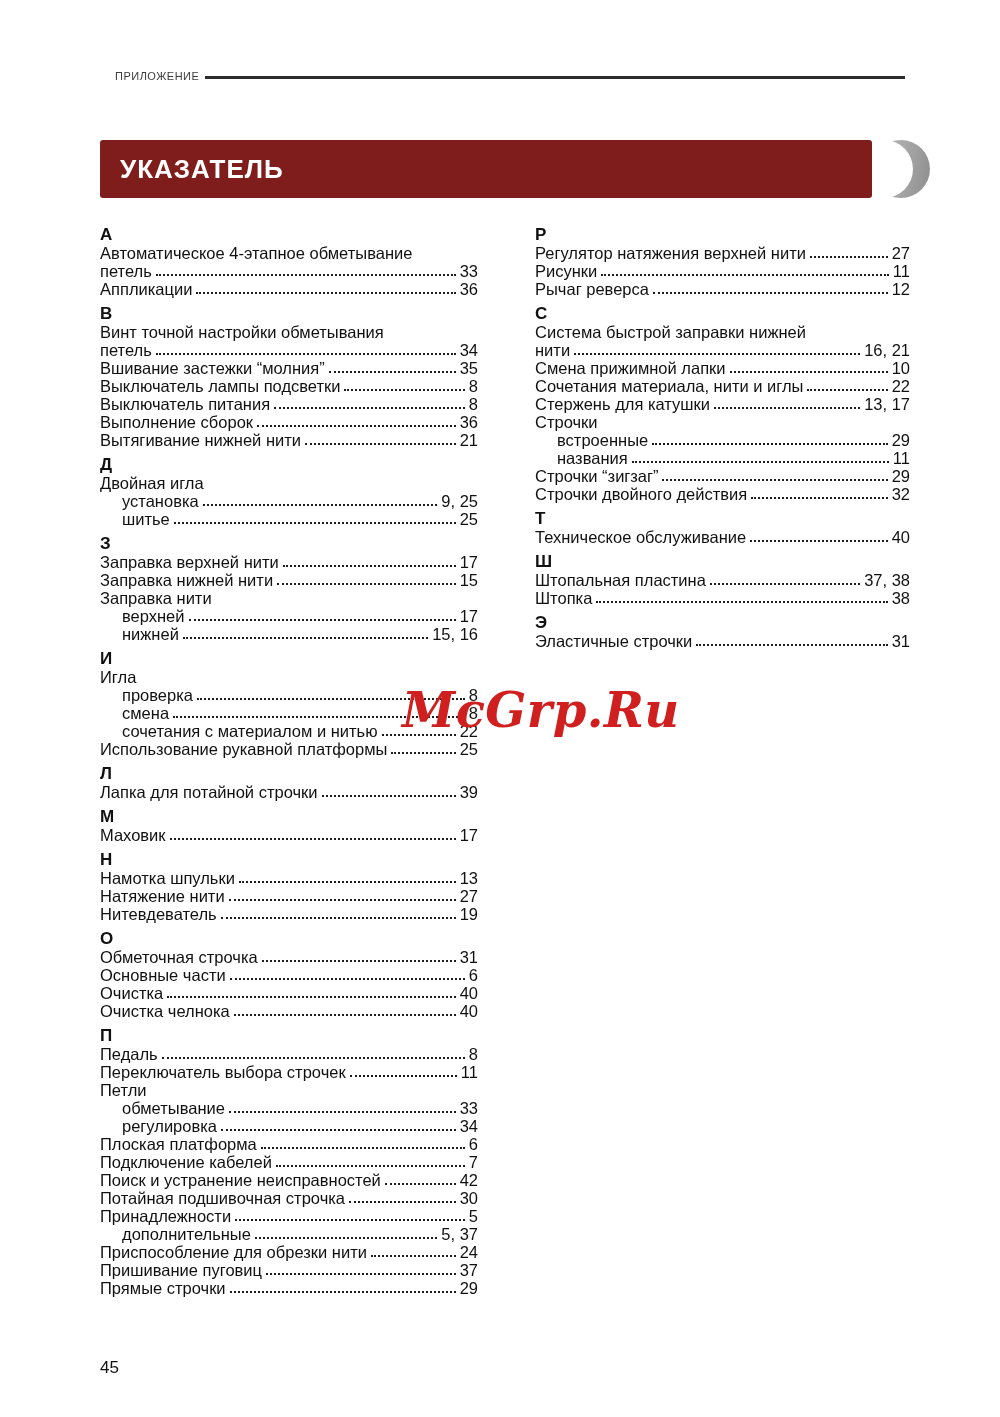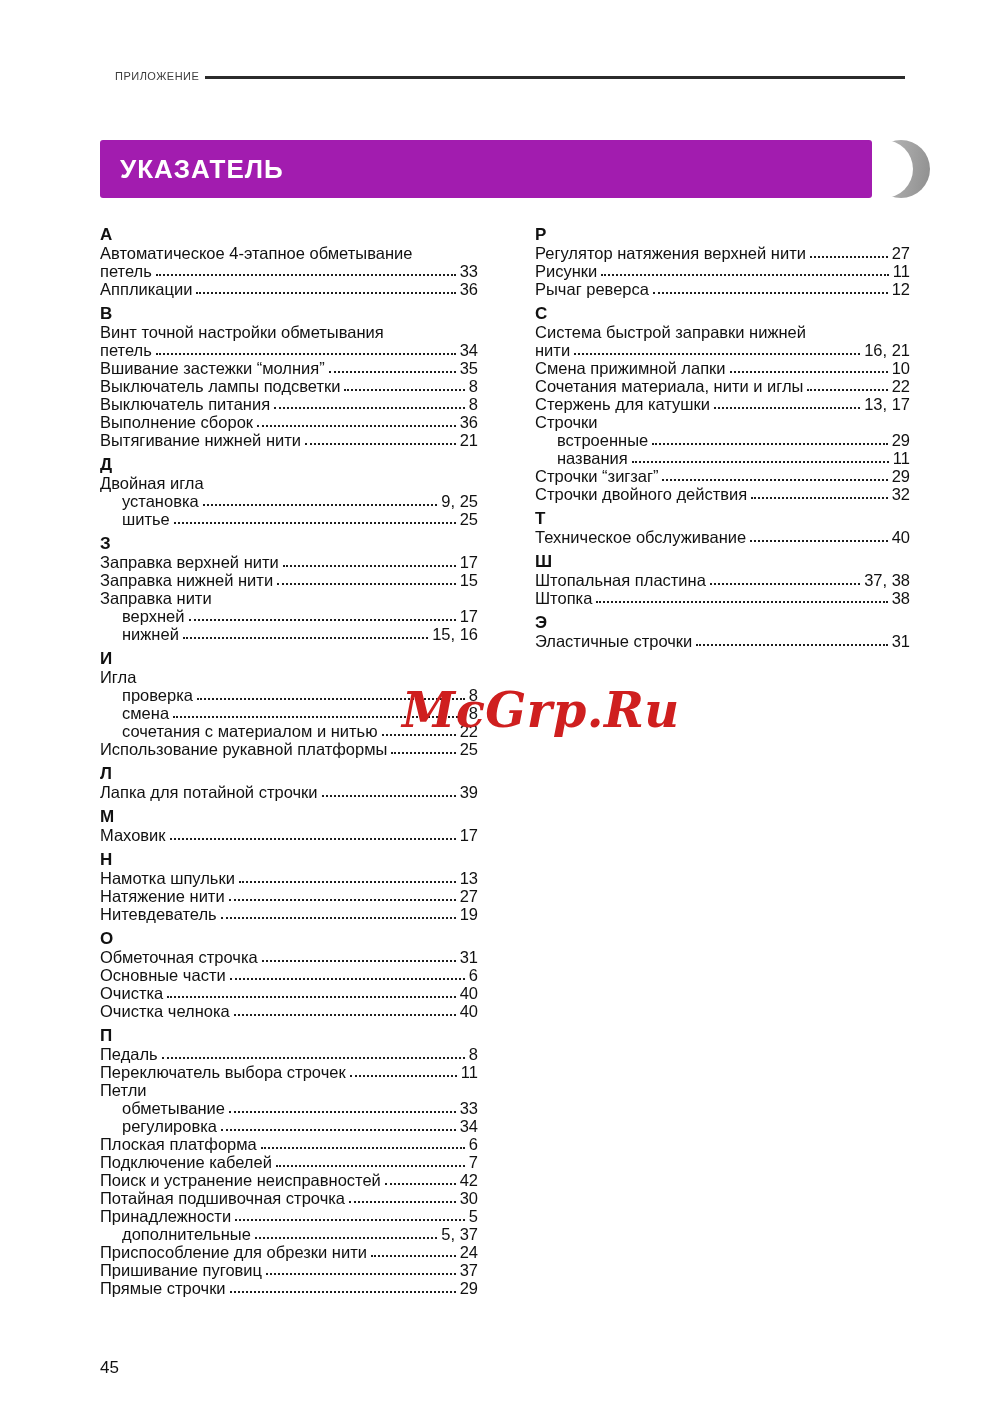--- a/index.html
+++ b/index.html
@@ -91,7 +91,7 @@
   </div>
 
   <div class="banner-row">
-    <div class="banner" style="background-color: #a21caf;">
+    <div class="banner" style="background-color: #7f1d1d;">
       <span class="banner-title">УКАЗАТЕЛЬ</span>
     </div>
     <div class="crescent"></div>

